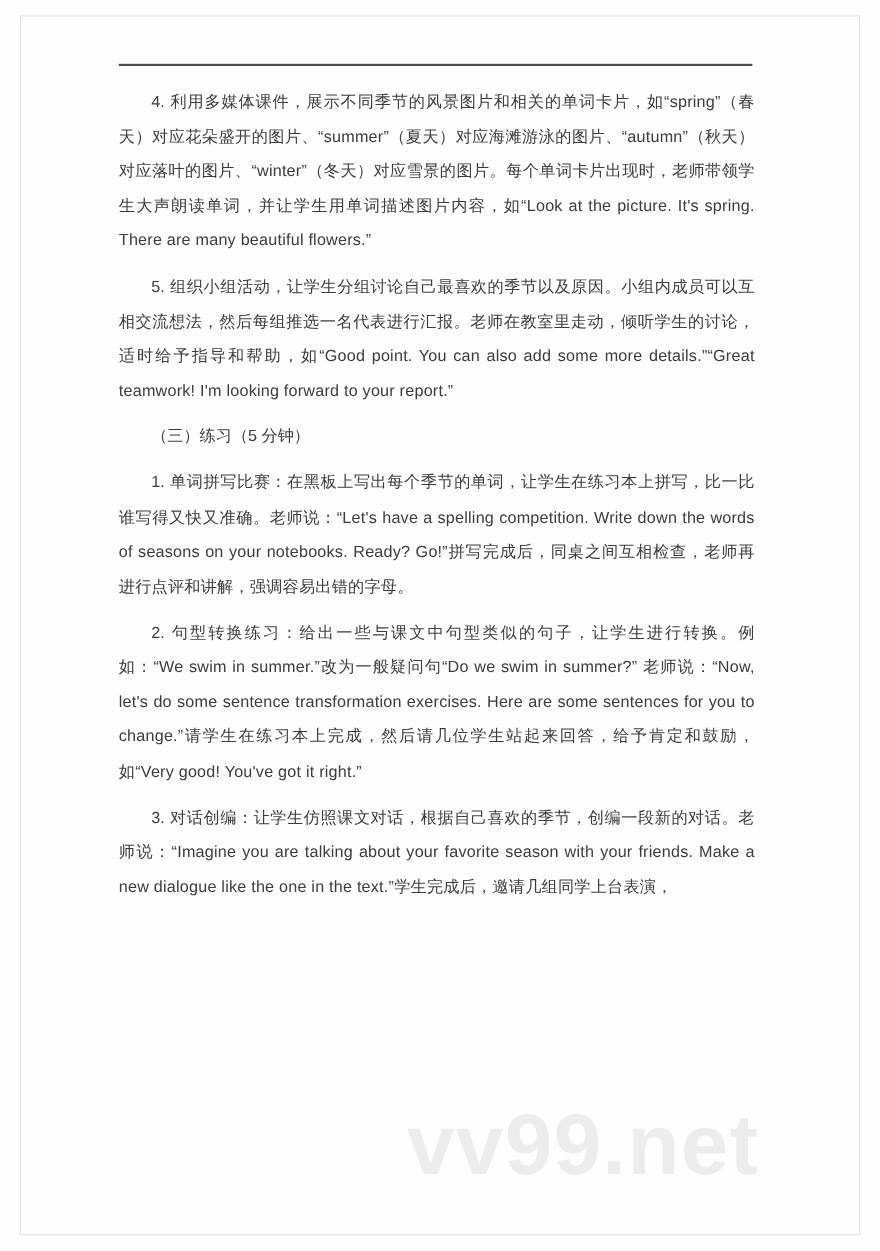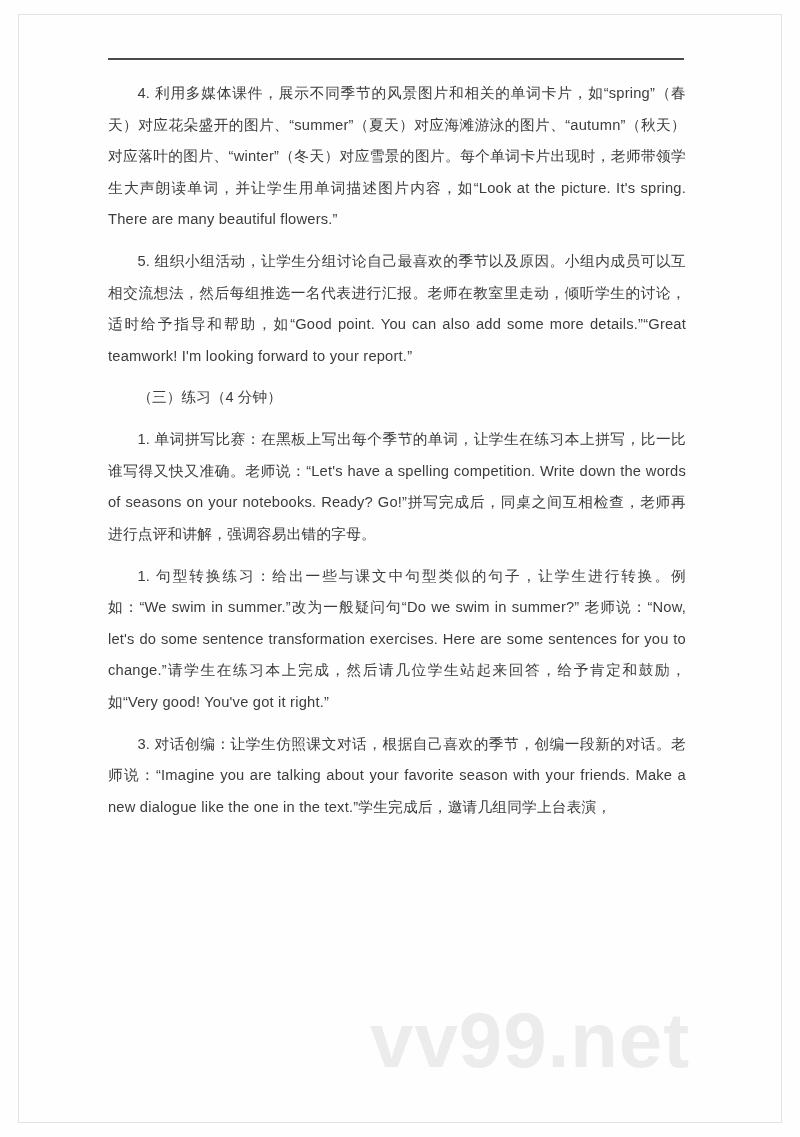--- a/index.html
+++ b/index.html
@@ -92,7 +92,7 @@
   <div class="content">
     <p class="para indent">4. 利用多媒体课件，展示不同季节的风景图片和相关的单词卡片，如“spring”（春天）对应花朵盛开的图片、“summer”（夏天）对应海滩游泳的图片、“autumn”（秋天）对应落叶的图片、“winter”（冬天）对应雪景的图片。每个单词卡片出现时，老师带领学生大声朗读单词，并让学生用单词描述图片内容，如“Look at the picture. It's spring. There are many beautiful flowers.”</p>
     <p class="para indent">5. 组织小组活动，让学生分组讨论自己最喜欢的季节以及原因。小组内成员可以互相交流想法，然后每组推选一名代表进行汇报。老师在教室里走动，倾听学生的讨论，适时给予指导和帮助，如“Good point. You can also add some more details.”“Great teamwork! I'm looking forward to your report.”</p>
-    <p class="section-head">（三）练习（4 分钟）</p>
+    <p class="section-head">（三）练习（5 分钟）</p>
     <p class="para indent">1. 单词拼写比赛：在黑板上写出每个季节的单词，让学生在练习本上拼写，比一比谁写得又快又准确。老师说：“Let's have a spelling competition. Write down the words of seasons on your notebooks. Ready? Go!”拼写完成后，同桌之间互相检查，老师再进行点评和讲解，强调容易出错的字母。</p>
     <p class="para indent">1. 句型转换练习：给出一些与课文中句型类似的句子，让学生进行转换。例如：“We swim in summer.”改为一般疑问句“Do we swim in summer?” 老师说：“Now, let's do some sentence transformation exercises. Here are some sentences for you to change.”请学生在练习本上完成，然后请几位学生站起来回答，给予肯定和鼓励，如“Very good! You've got it right.”</p>
     <p class="para indent">3. 对话创编：让学生仿照课文对话，根据自己喜欢的季节，创编一段新的对话。老师说：“Imagine you are talking about your favorite season with your friends. Make a new dialogue like the one in the text.”学生完成后，邀请几组同学上台表演，</p>

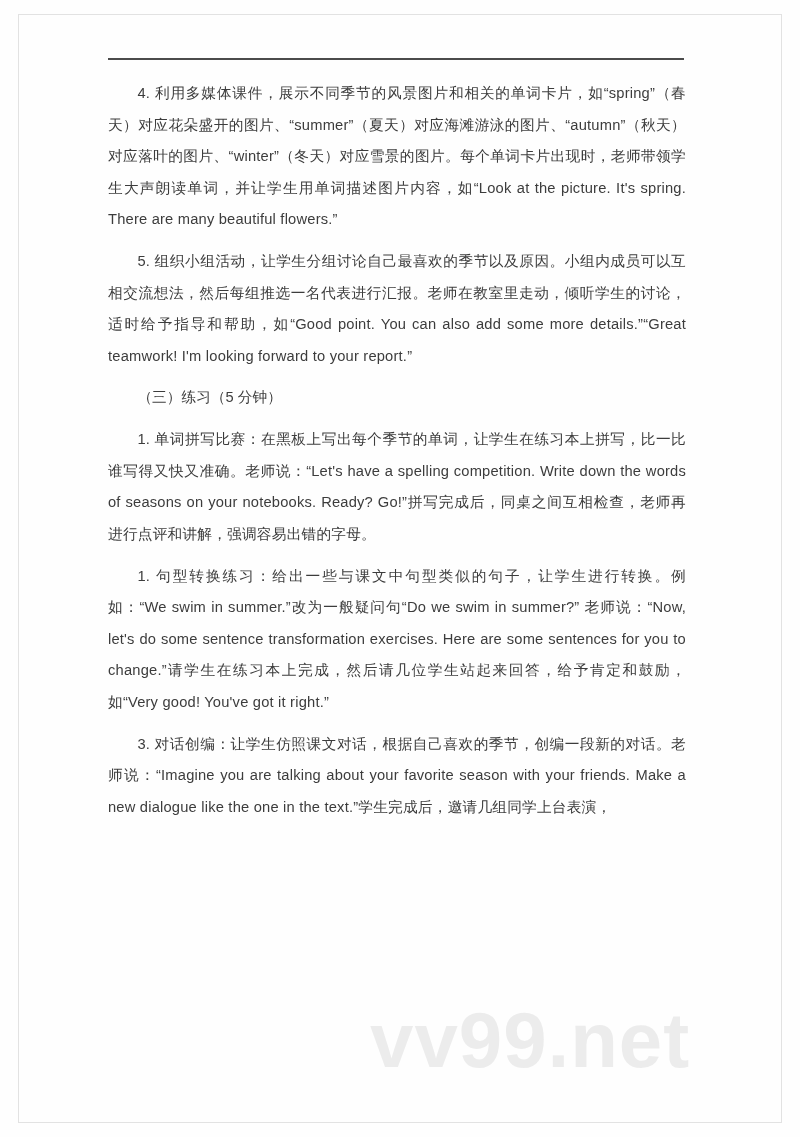--- a/index.html
+++ b/index.html
@@ -94,7 +94,7 @@
     <p class="para indent">5. 组织小组活动，让学生分组讨论自己最喜欢的季节以及原因。小组内成员可以互相交流想法，然后每组推选一名代表进行汇报。老师在教室里走动，倾听学生的讨论，适时给予指导和帮助，如“Good point. You can also add some more details.”“Great teamwork! I'm looking forward to your report.”</p>
     <p class="section-head">（三）练习（5 分钟）</p>
     <p class="para indent">1. 单词拼写比赛：在黑板上写出每个季节的单词，让学生在练习本上拼写，比一比谁写得又快又准确。老师说：“Let's have a spelling competition. Write down the words of seasons on your notebooks. Ready? Go!”拼写完成后，同桌之间互相检查，老师再进行点评和讲解，强调容易出错的字母。</p>
-    <p class="para indent">1. 句型转换练习：给出一些与课文中句型类似的句子，让学生进行转换。例如：“We swim in summer.”改为一般疑问句“Do we swim in summer?” 老师说：“Now, let's do some sentence transformation exercises. Here are some sentences for you to change.”请学生在练习本上完成，然后请几位学生站起来回答，给予肯定和鼓励，如“Very good! You've got it right.”</p>
+    <p class="para indent">2. 句型转换练习：给出一些与课文中句型类似的句子，让学生进行转换。例如：“We swim in summer.”改为一般疑问句“Do we swim in summer?” 老师说：“Now, let's do some sentence transformation exercises. Here are some sentences for you to change.”请学生在练习本上完成，然后请几位学生站起来回答，给予肯定和鼓励，如“Very good! You've got it right.”</p>
     <p class="para indent">3. 对话创编：让学生仿照课文对话，根据自己喜欢的季节，创编一段新的对话。老师说：“Imagine you are talking about your favorite season with your friends. Make a new dialogue like the one in the text.”学生完成后，邀请几组同学上台表演，</p>
   </div>
 

